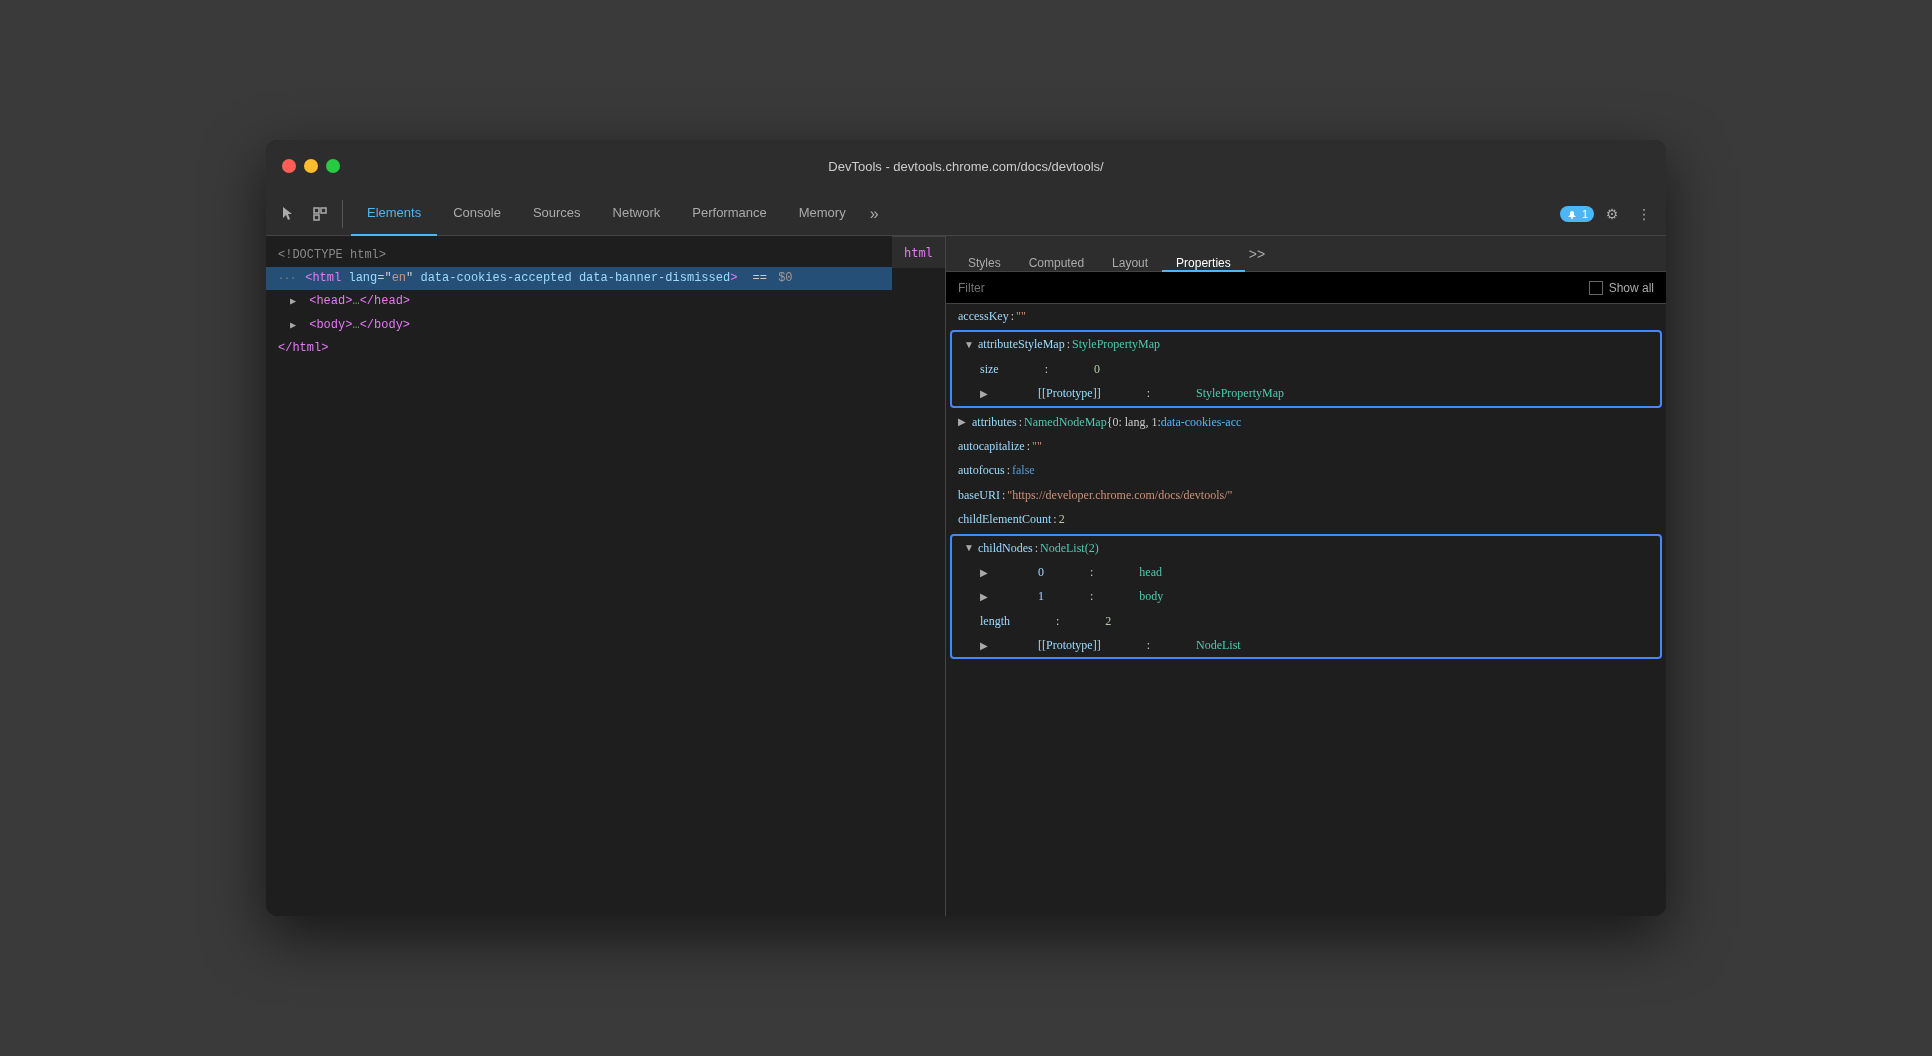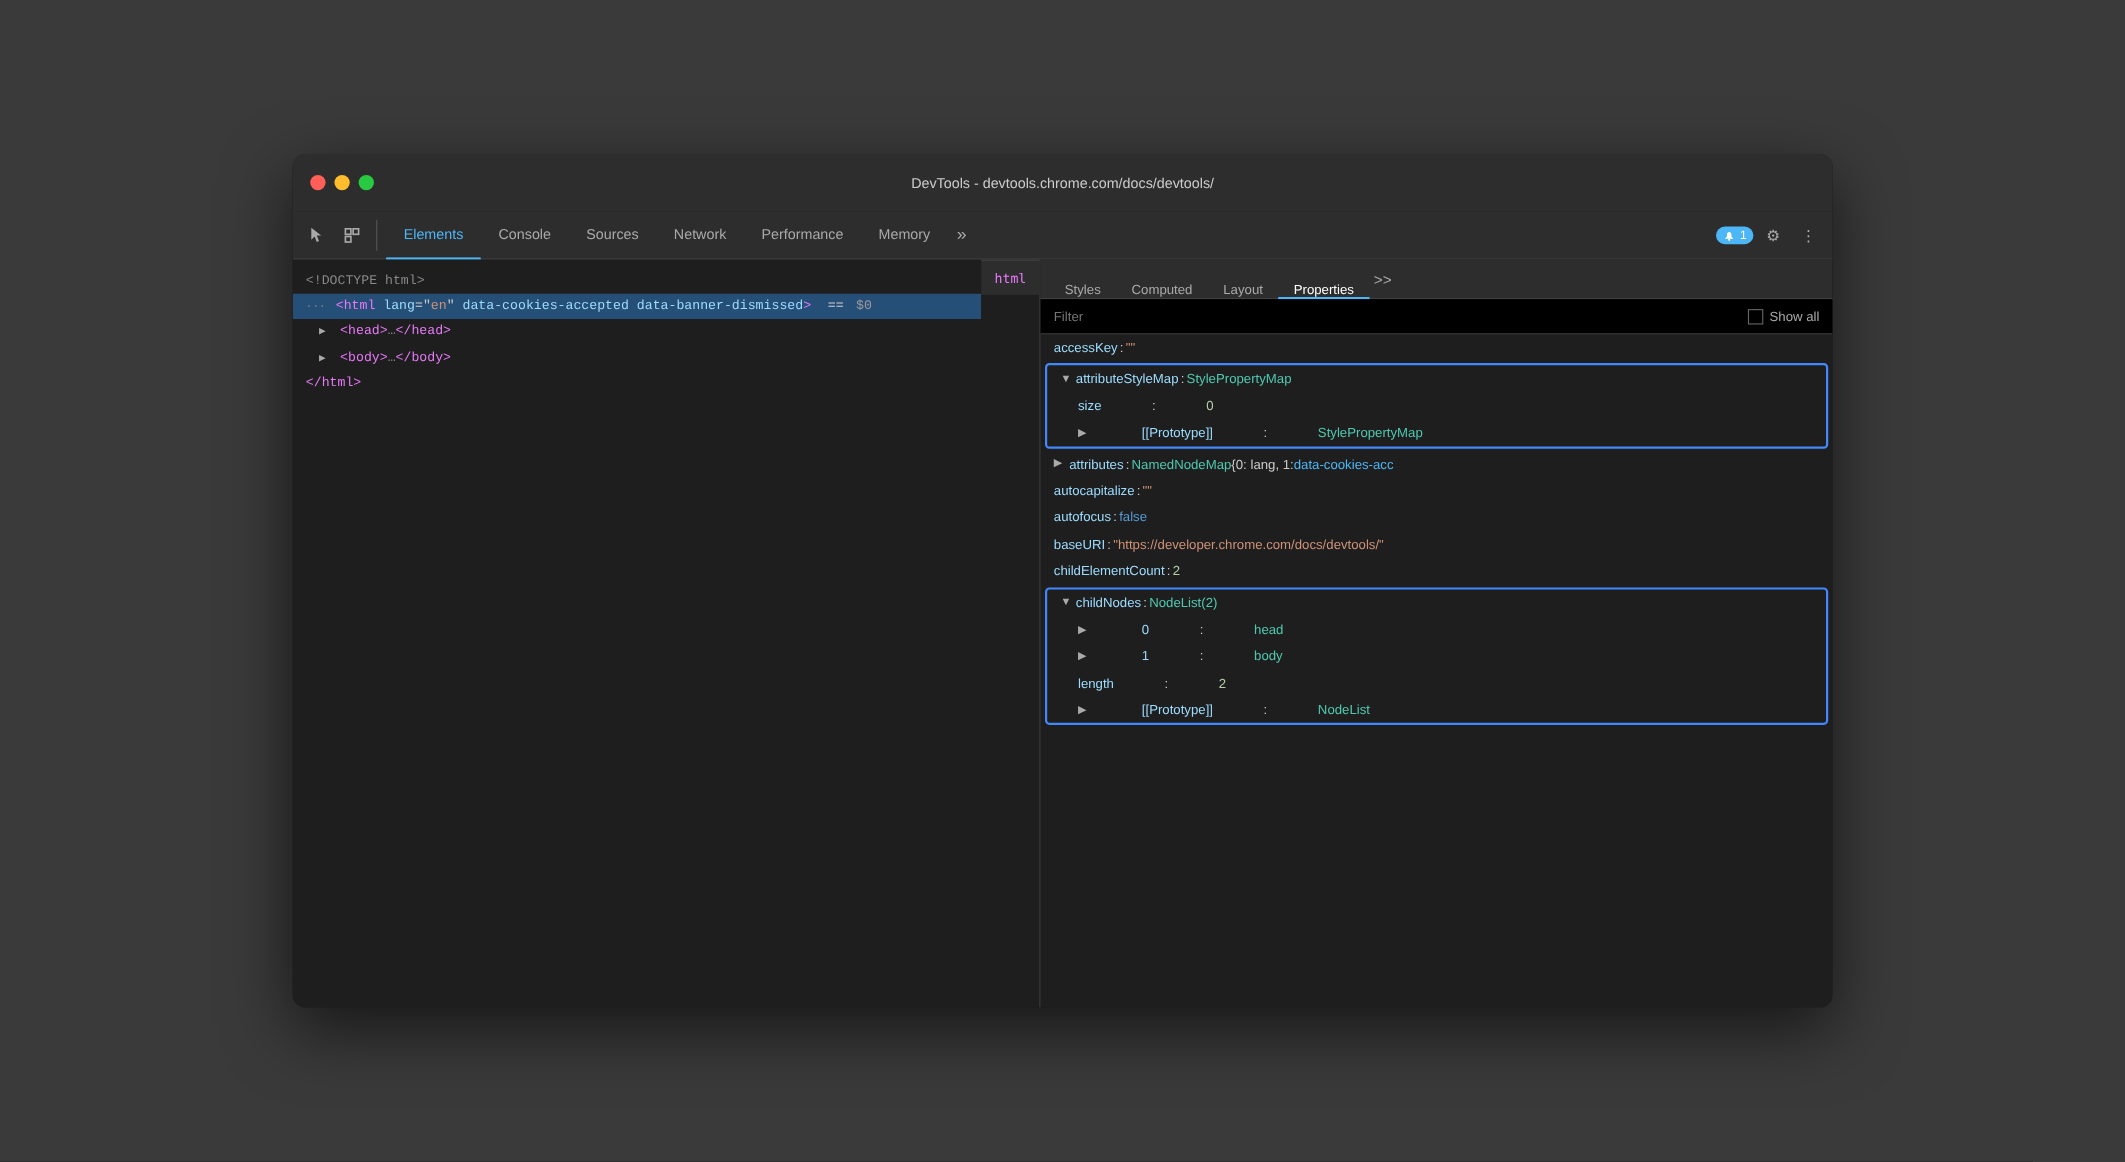--- a/index.html
+++ b/index.html
@@ -239,7 +239,7 @@
     .props-content {
       flex: 1;
       overflow: auto;
-      font-family: Liberation Sans, sans-serif;
+      font-family: Liberation Serif, serif;
       font-size: 12px;
     }
     .prop-line {

